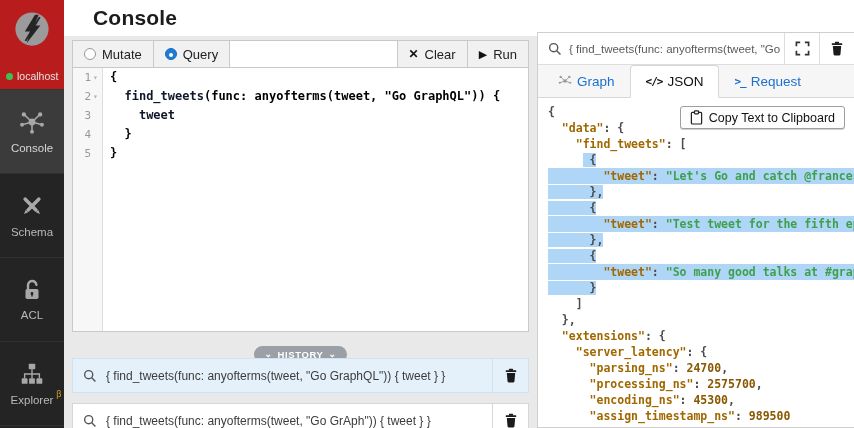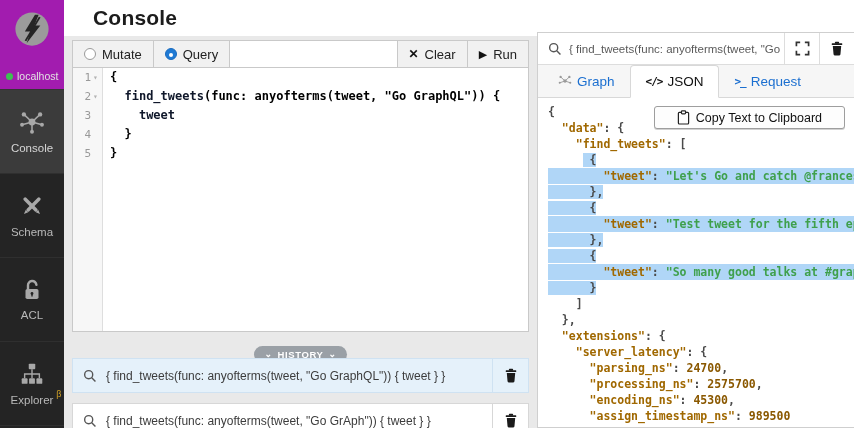--- a/index.html
+++ b/index.html
@@ -15,7 +15,7 @@
   
   .sidebar { position:absolute; left:0; top:0; bottom:0; width:64px; background:#242424; z-index:5; }
   .server-block {
-    height:90px; background:#a21caf; border-bottom:1px solid #343434;
+    height:90px; background:#b91c1c; border-bottom:1px solid #343434;
     display:flex; flex-direction:column; align-items:center; justify-content:flex-start;
     padding-top:10px; position:relative; cursor:pointer;
   }

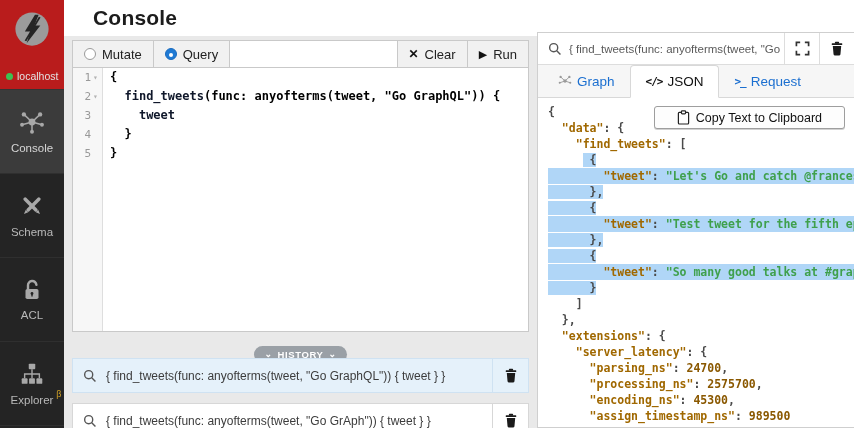--- a/index.html
+++ b/index.html
@@ -110,7 +110,7 @@
     position:absolute; top:8px; right:9px;
     display:flex; align-items:center; gap:6px;
     background:#fdfdfd; border:1px solid #9e9e9e; border-radius:3px;
-    padding:3px 22px; font-size:12.5px; color:#111; cursor:pointer;
+    padding:3px 9px; font-size:12.5px; color:#111; cursor:pointer;
     box-shadow:0 1px 0 rgba(0,0,0,0.18);
   }
 </style>

